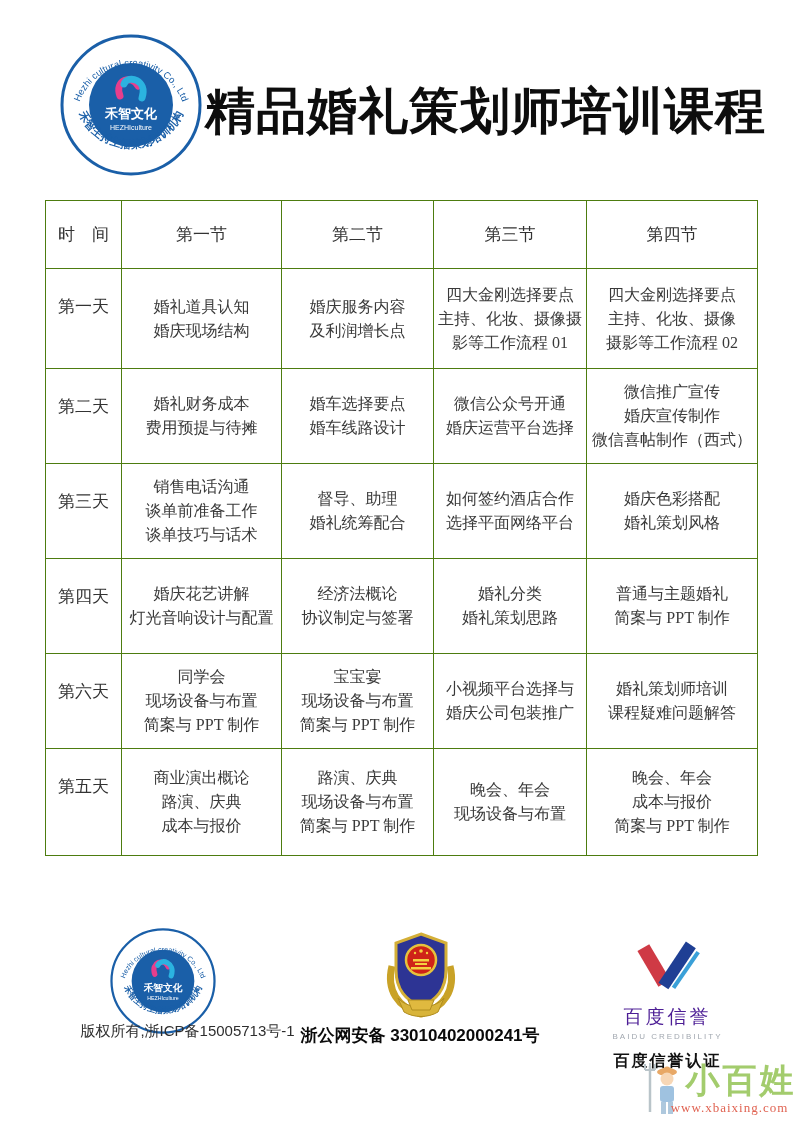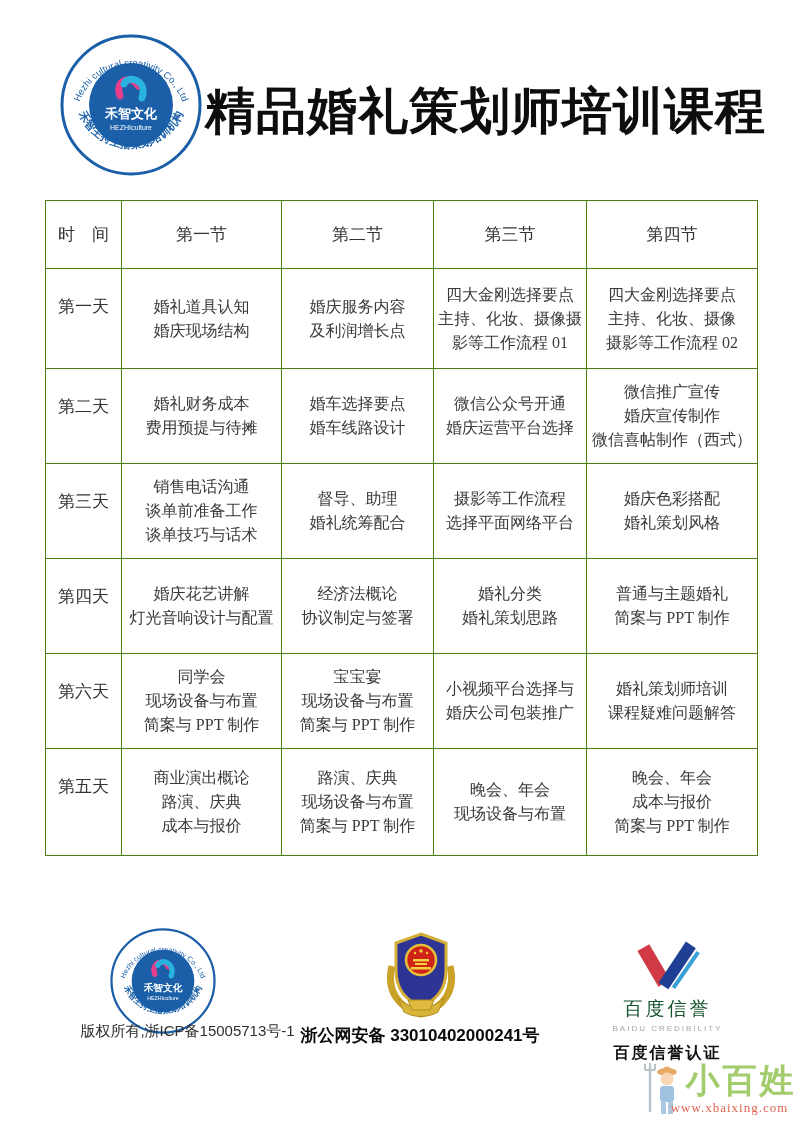--- a/index.html
+++ b/index.html
@@ -176,7 +176,7 @@
             <div>婚礼统筹配合</div>
           </td>
           <td>
-            <div>摄影等工作流程</div>
+            <div>如何签约酒店合作</div>
             <div>选择平面网络平台</div>
           </td>
           <td>

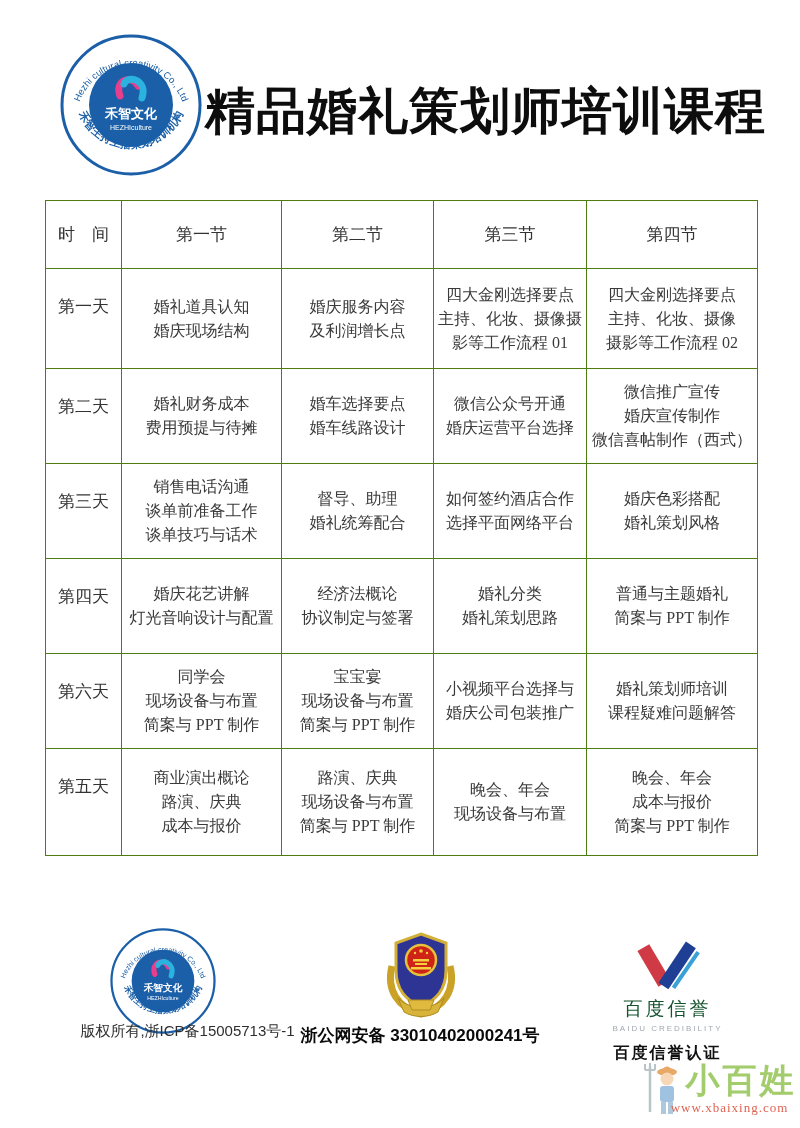--- a/index.html
+++ b/index.html
@@ -53,7 +53,7 @@
   .baidu-v { width:64px; height:50px; display:inline-block; }
   .baidu-cn {
     font-family:"Liberation Sans","DejaVu Sans",sans-serif;
-    font-size:19px; color:#14532d; letter-spacing:3px; margin-top:2px;
+    font-size:19px; color:#4c1d95; letter-spacing:3px; margin-top:10px;
   }
   .baidu-en {
     font-family:"Liberation Sans","DejaVu Sans",sans-serif;

